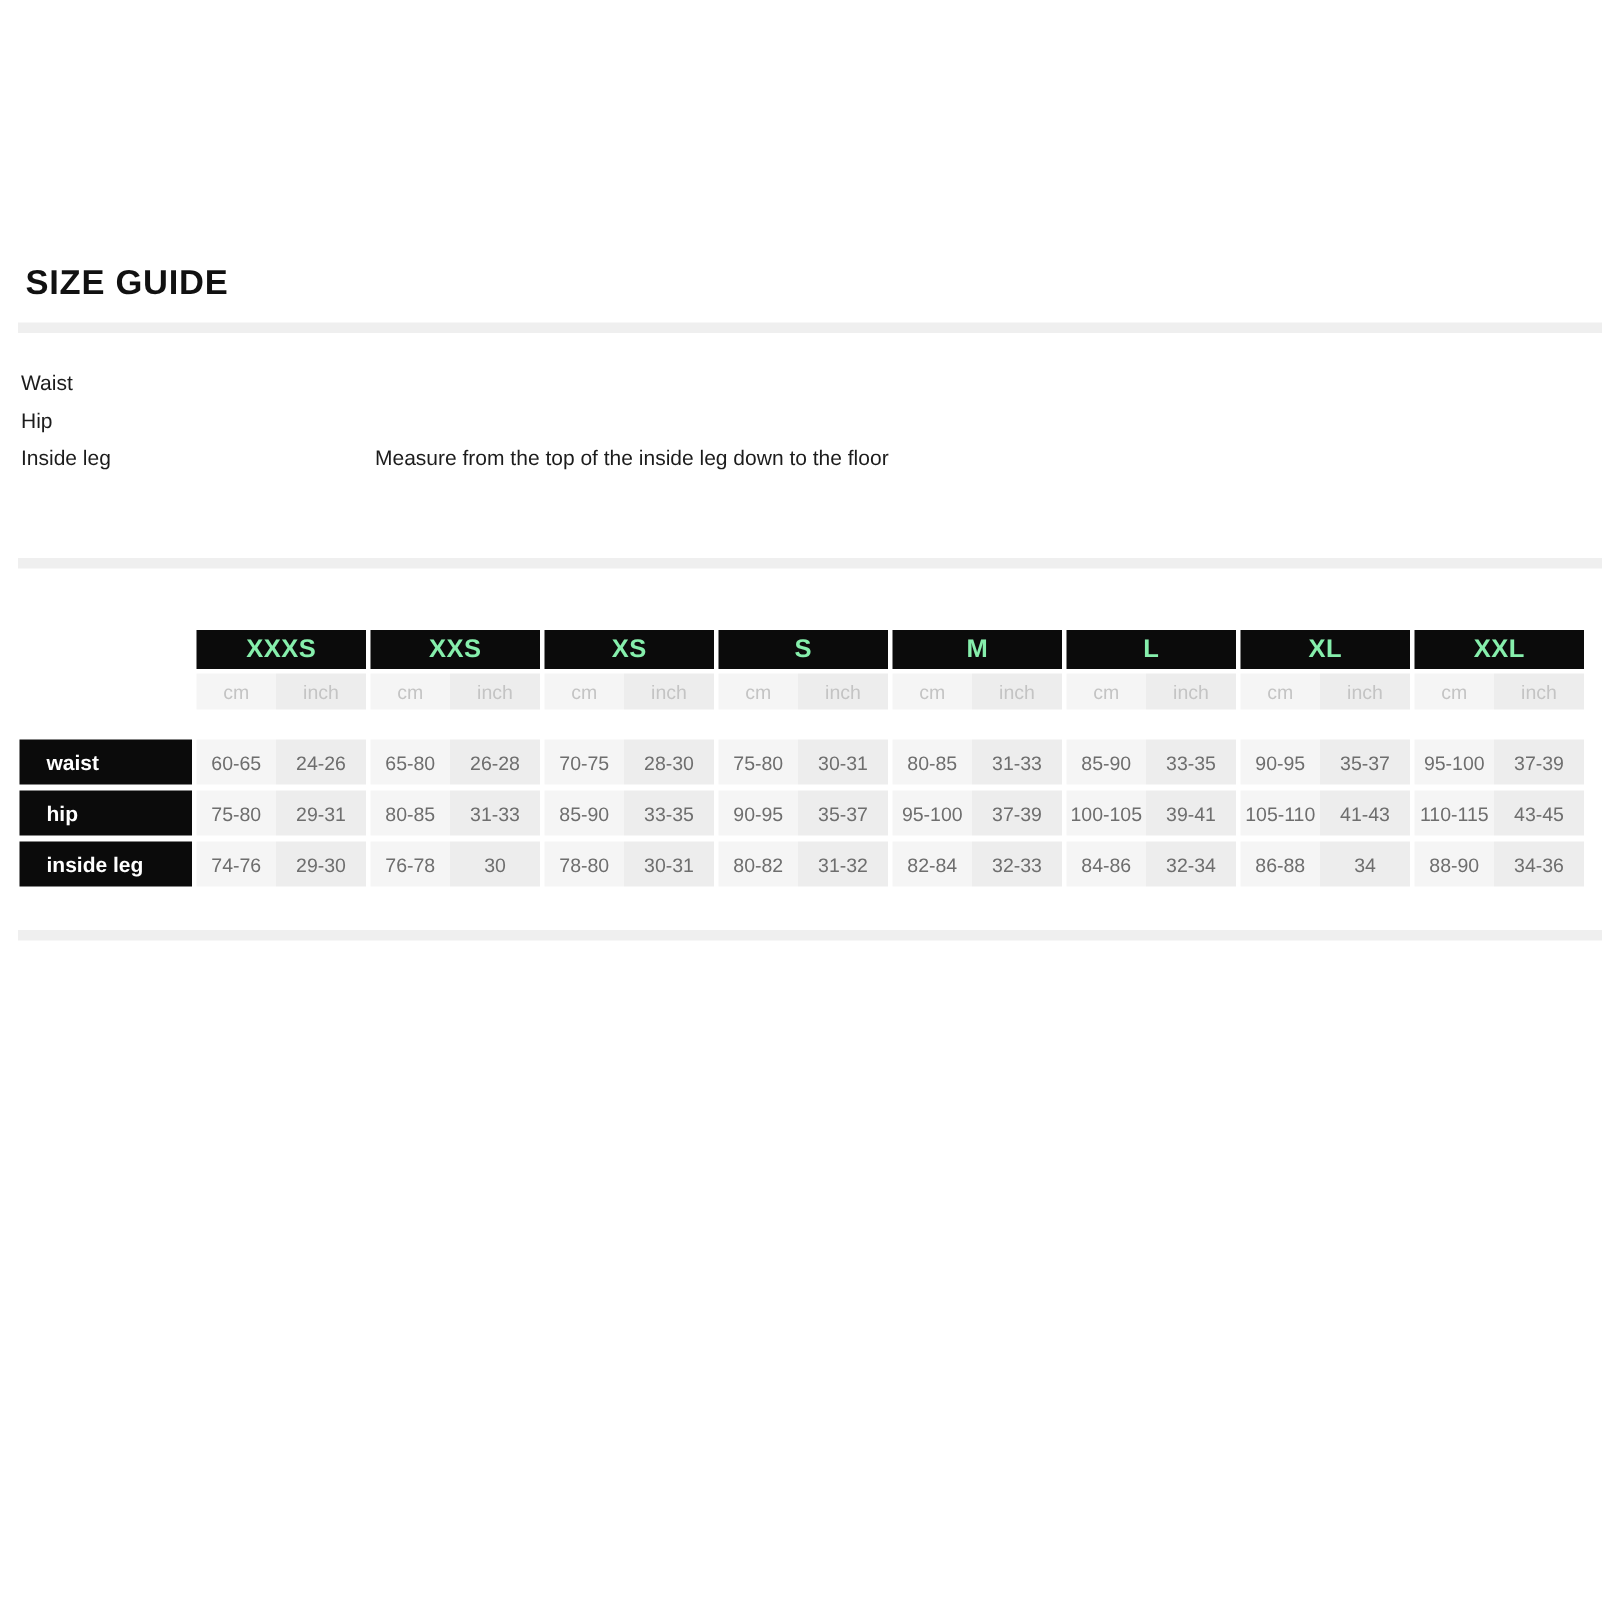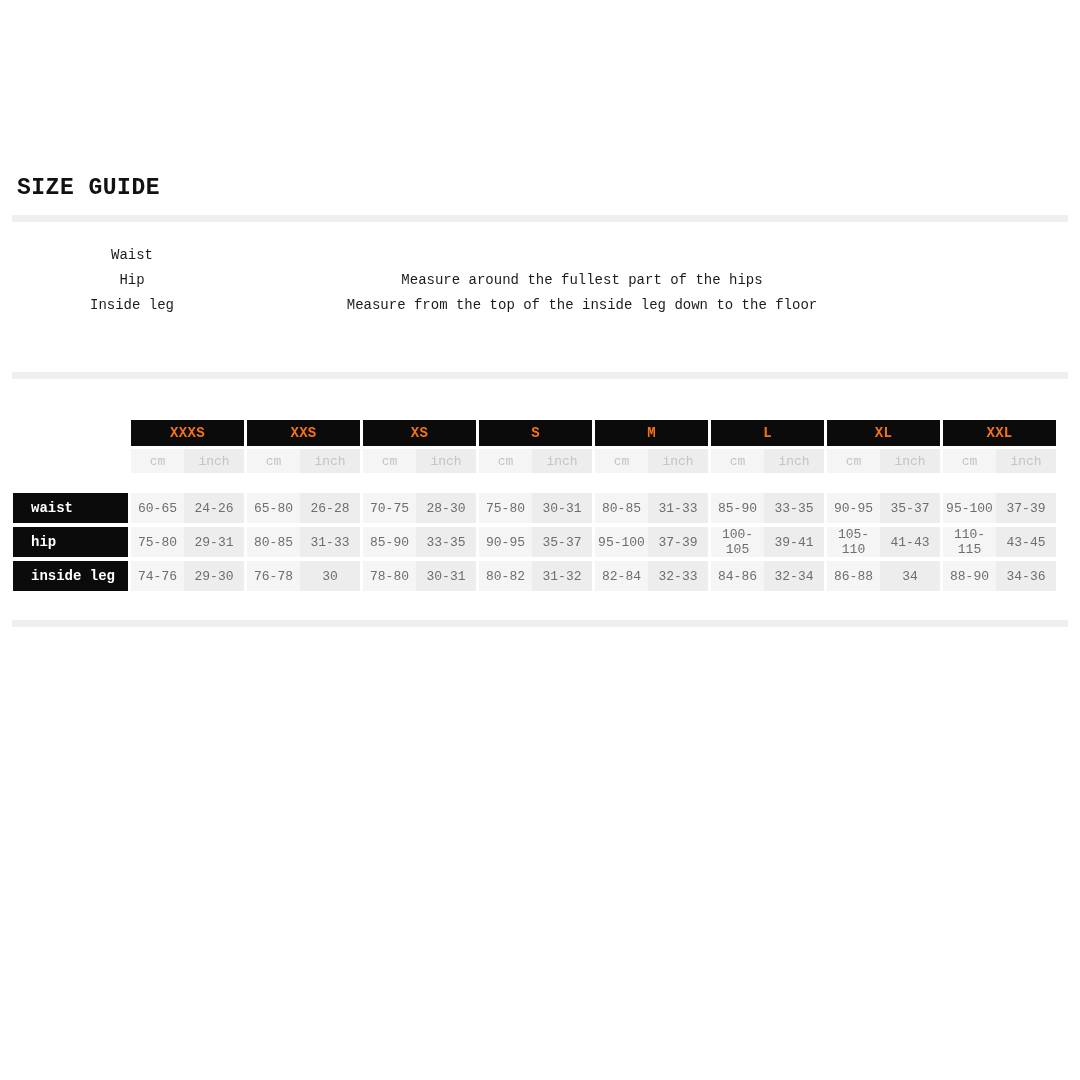--- a/index.html
+++ b/index.html
@@ -13,7 +13,7 @@
   html,body{margin:0;padding:0;background:#ffffff;}
   .page{
     position:relative;width:1080px;height:1036px;overflow:hidden;
-    background:#ffffff;font-family:Liberation Mono, monospace;text-align:center;
+    background:#ffffff;font-family:Liberation Sans, sans-serif;
   }
   .page-title{
     position:absolute;left:17px;top:175px;margin:0;

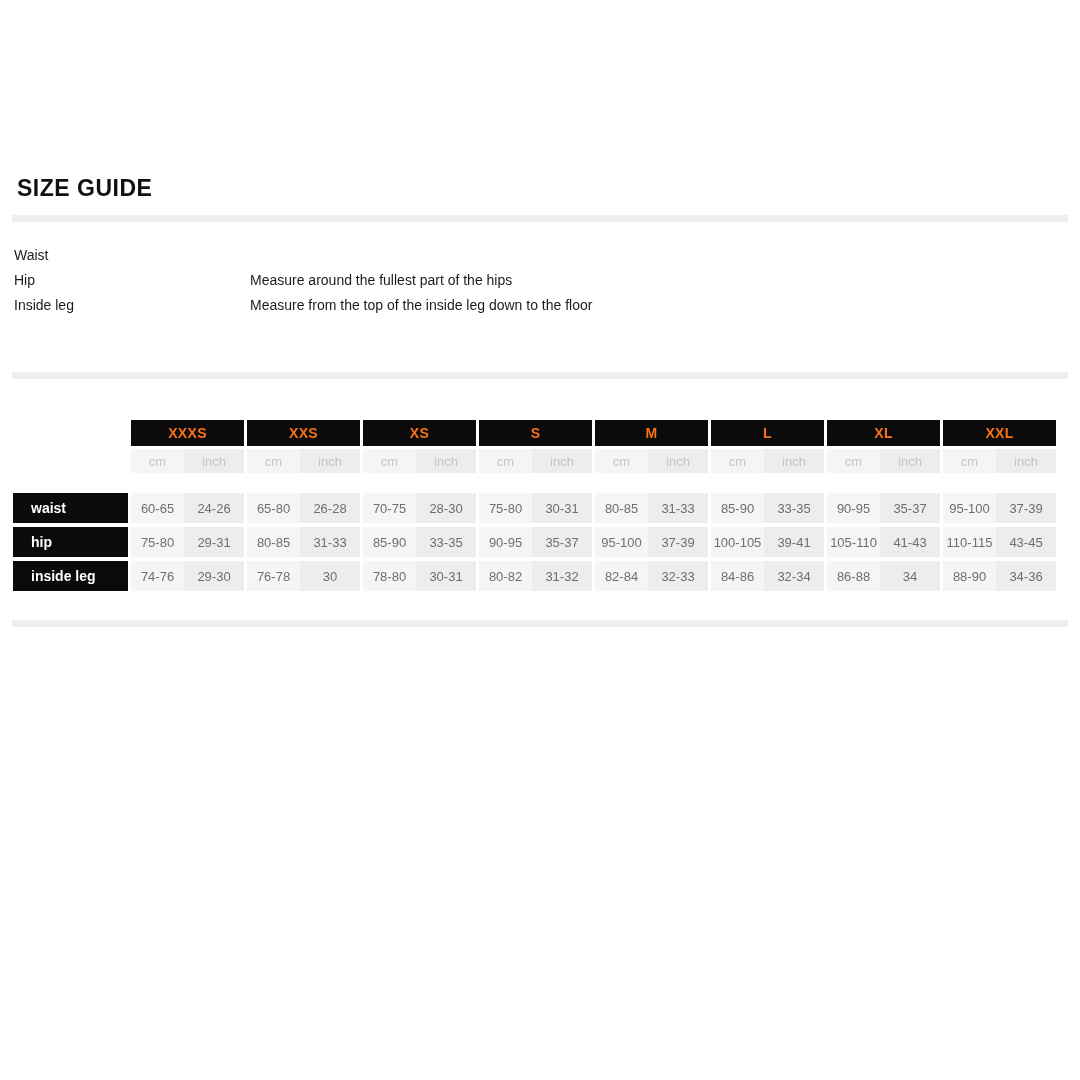--- a/index.html
+++ b/index.html
@@ -68,7 +68,6 @@
         </div>
         <div class="def-row">
           <div class="def-term">Hip</div>
-          <div class="def-desc">Measure around the fullest part of the hips</div>
         </div>
         <div class="def-row">
           <div class="def-term">Inside leg</div>

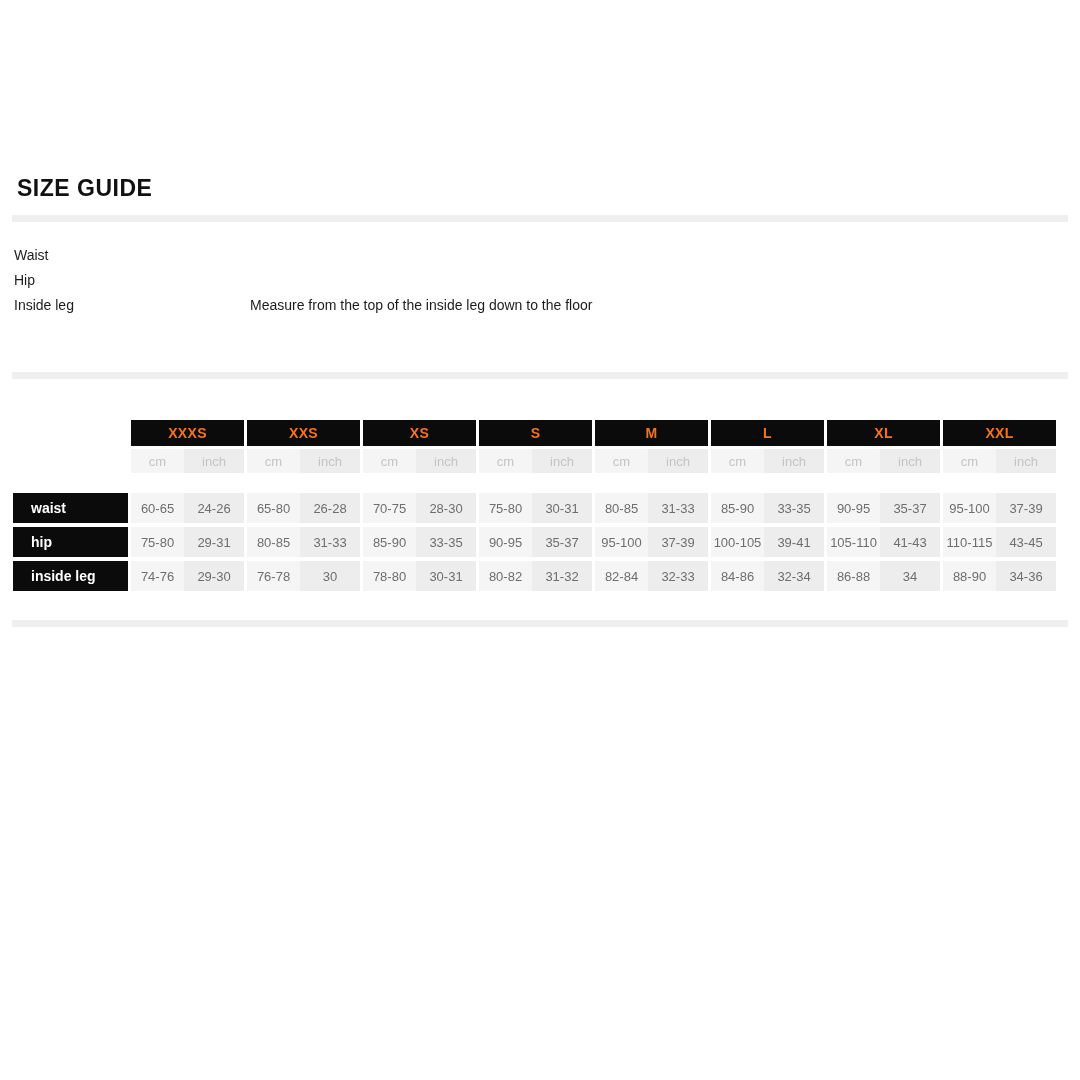--- a/index.html
+++ b/index.html
@@ -37,7 +37,7 @@
   .spacer{width:115px;flex:0 0 115px;background:transparent;}
   .size-head{
     width:113px;flex:0 0 113px;height:26px;background:var(--head-bg);
-    color:#f97316;font-weight:bold;font-size:14px;letter-spacing:.3px;
+    color:#86efac;font-weight:bold;font-size:17px;letter-spacing:.3px;
     display:flex;align-items:center;justify-content:center;
   }
   .group{display:flex;width:113px;flex:0 0 113px;}

